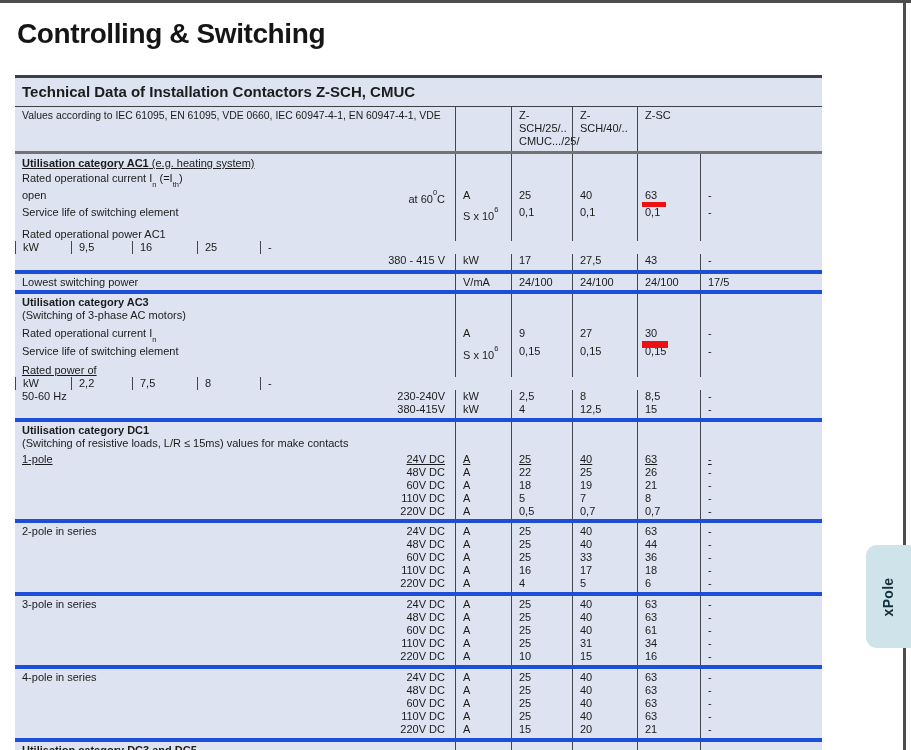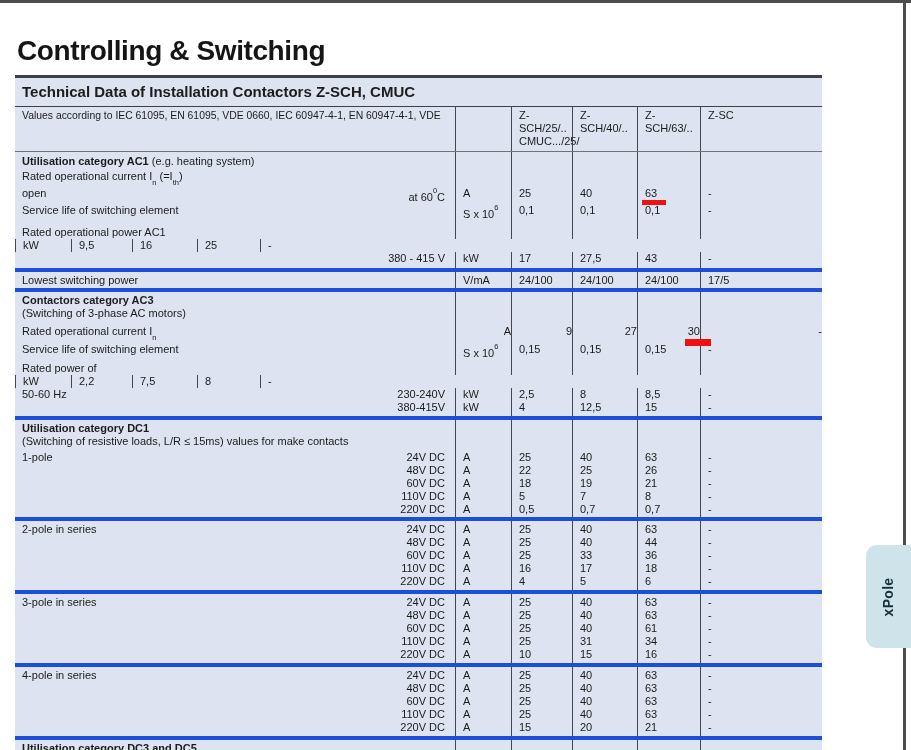--- a/index.html
+++ b/index.html
@@ -10,7 +10,7 @@
   .top-border { position:absolute; left:0; top:0; width:911px; height:3px; background:#4d4d4d; }
   .right-border { position:absolute; left:903px; top:0; width:3px; height:750px; background:#4d4d4d; }
   .page-title {
-    position:absolute; left:17px; top:35px; margin:0;
+    position:absolute; left:17px; top:18px; margin:0;
     font-size:28px; font-weight:600; color:#151515; letter-spacing:-0.4px;
   }
   .panel {

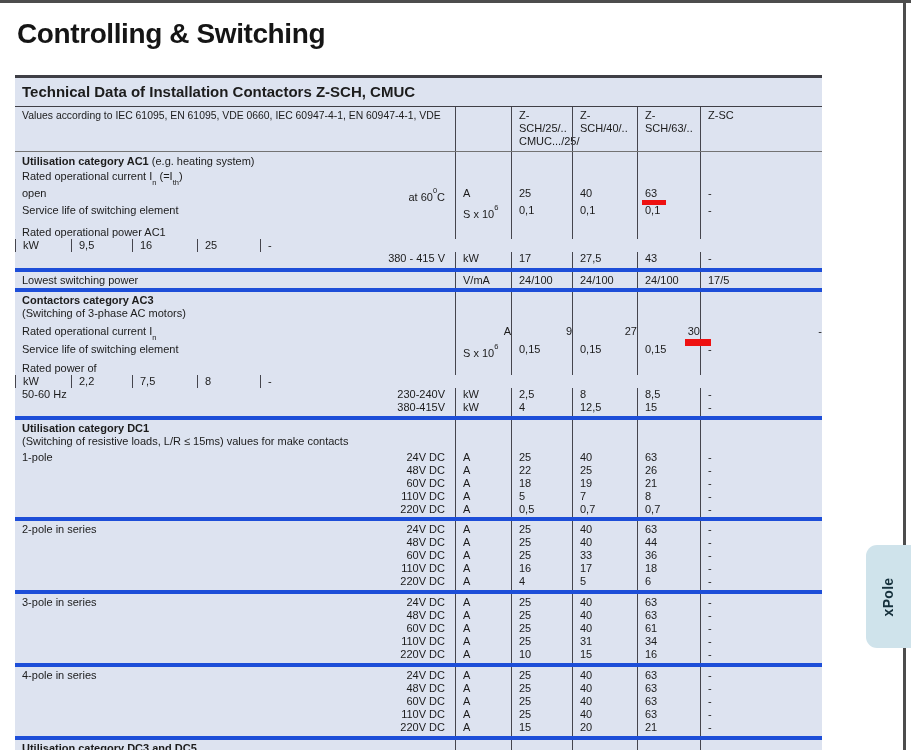--- a/index.html
+++ b/index.html
@@ -36,7 +36,7 @@
     border-left:1px solid #45454d; padding-left:7px; white-space:nowrap;
   }
   .row.hr { border-top:4px solid #1d4ed8; }
-  .row.hb { border-bottom:1px solid #737373; }
+  .row.hb { border-bottom:3px solid #737373; }
   .colhead { min-height:33px; }
   .colhead > div { padding-top:2px; padding-bottom:3px; white-space:pre-line; }
   .colhead .c-lab { display:block; font-size:10.4px; white-space:nowrap; }

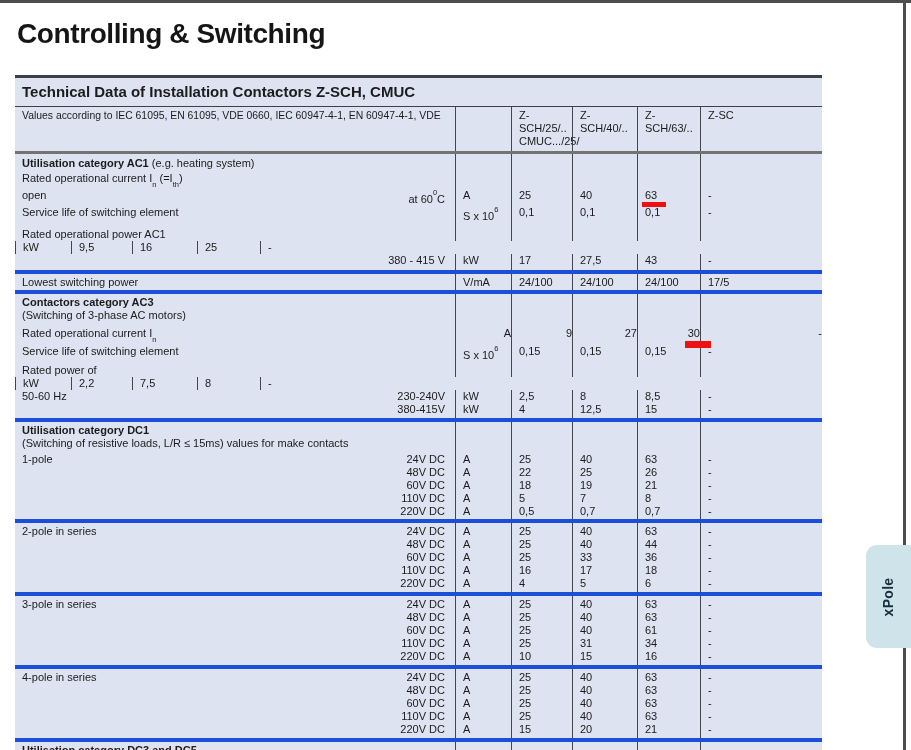--- a/index.html
+++ b/index.html
@@ -79,7 +79,6 @@
         <div class="c-v1">Z-SCH/25/..
 CMUC.../25/</div>
         <div class="c-v2">Z-SCH/40/..</div>
-        <div class="c-v3">Z-SCH/63/..</div>
         <div class="c-v4">Z-SC</div>
       </div>
       <div class="row pt3">

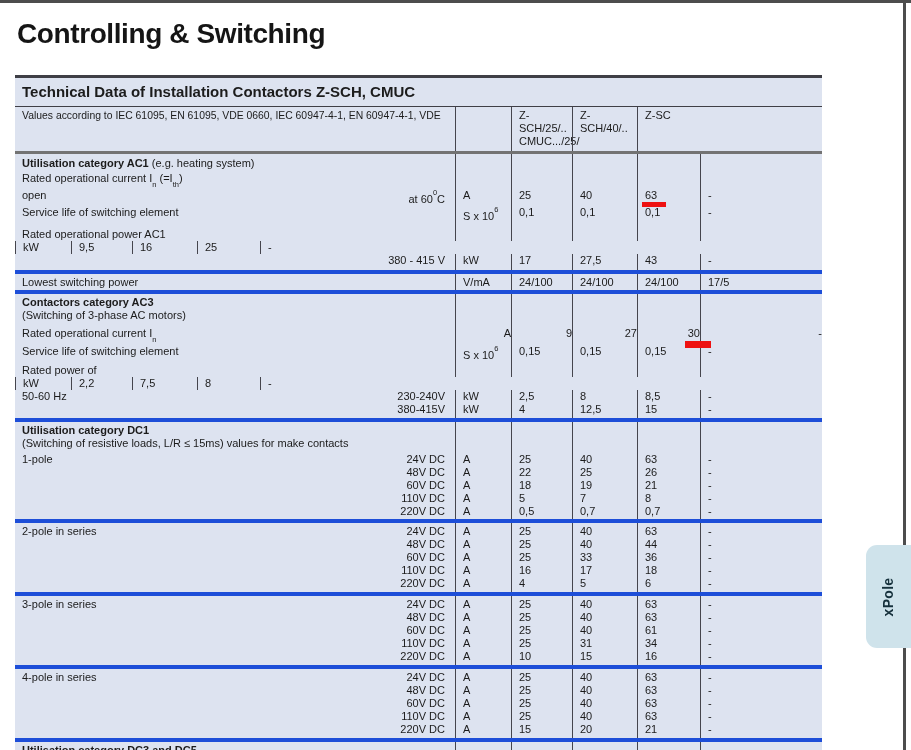--- a/index.html
+++ b/index.html
@@ -42,7 +42,7 @@
   .colhead .c-lab { display:block; font-size:10.4px; white-space:nowrap; }
   b.sec { font-weight:700; }
   .pt1 > div { padding-top:1px; } .pt2 > div { padding-top:2px; }
-  .pt3 > div { padding-top:3px; } .pt5 > div { padding-top:5px;text-align:right; }
+  .pt3 > div { padding-top:3px;text-decoration:underline; } .pt5 > div { padding-top:5px;text-align:right; }
   .pb1 > div { padding-bottom:1px; } .pb2 > div { padding-bottom:2px; }
   .pb3 > div { padding-bottom:3px;justify-content:flex-end; }
   sup { position:relative; top:-3px; font-size:7.5px; }

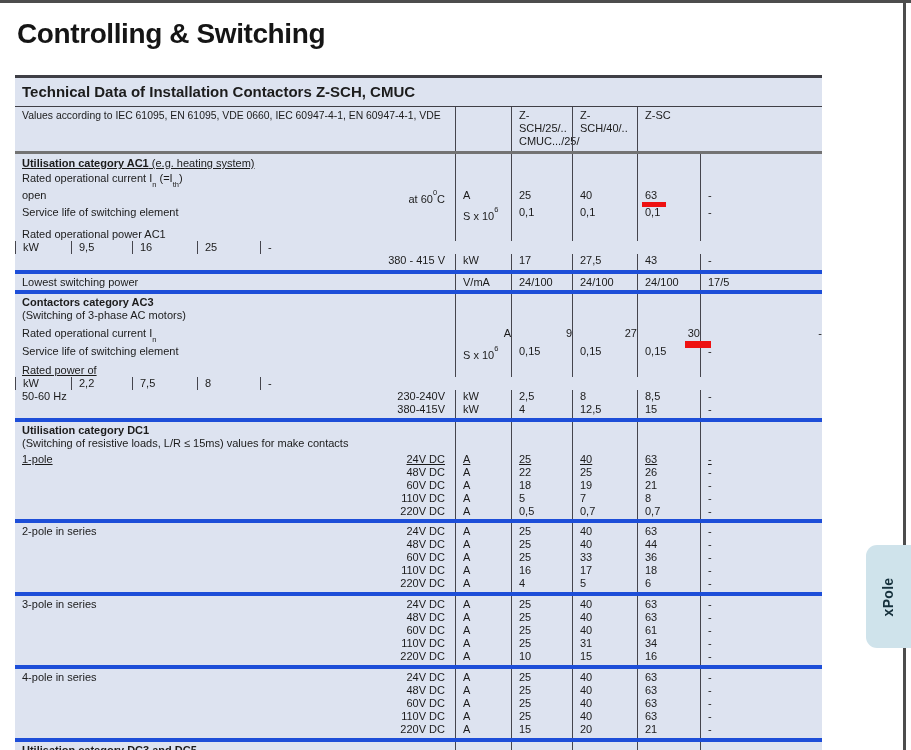--- a/index.html
+++ b/index.html
@@ -42,7 +42,7 @@
   .colhead .c-lab { display:block; font-size:10.4px; white-space:nowrap; }
   b.sec { font-weight:700; }
   .pt1 > div { padding-top:1px; } .pt2 > div { padding-top:2px; }
-  .pt3 > div { padding-top:3px;text-decoration:underline; } .pt5 > div { padding-top:5px;text-align:right; }
+  .pt3 > div { padding-top:3px;text-decoration:underline; } .pt5 > div { padding-top:5px; }
   .pb1 > div { padding-bottom:1px; } .pb2 > div { padding-bottom:2px; }
   .pb3 > div { padding-bottom:3px;justify-content:flex-end; }
   sup { position:relative; top:-3px; font-size:7.5px; }

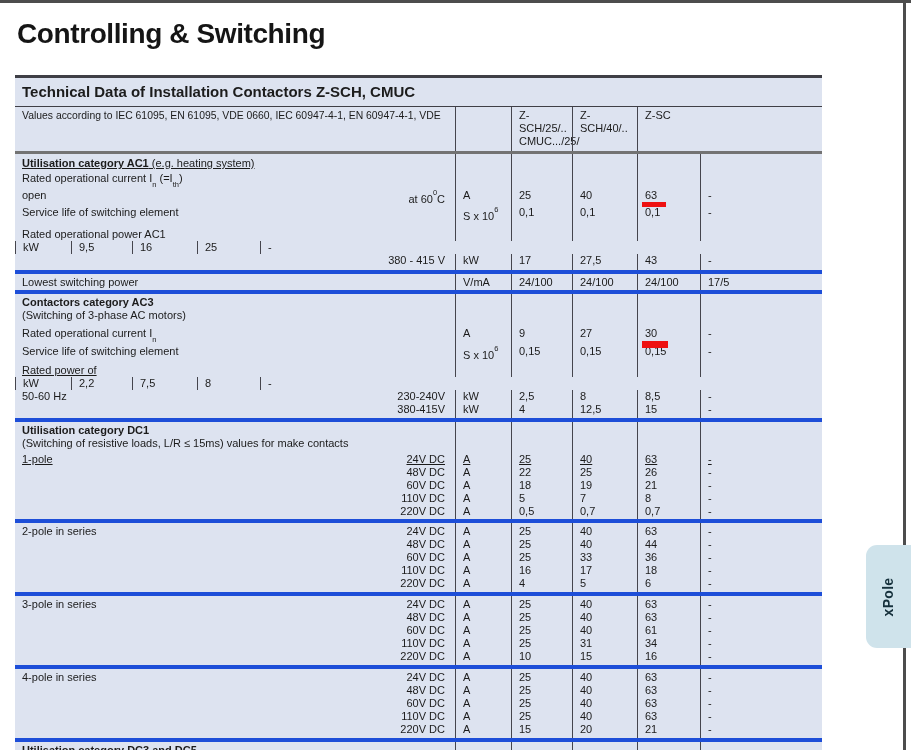--- a/index.html
+++ b/index.html
@@ -167,7 +167,7 @@
       </div>
       <div class="row hr pt2">
         <div class="c-lab">
-          <span class="lab"><b class="sec">Contactors category AC3</b></span>
+          <span class="lab"><b class="sec">Utilisation category AC3</b></span>
           <span class="volt"></span>
         </div>
         <div class="c-unit"></div>

